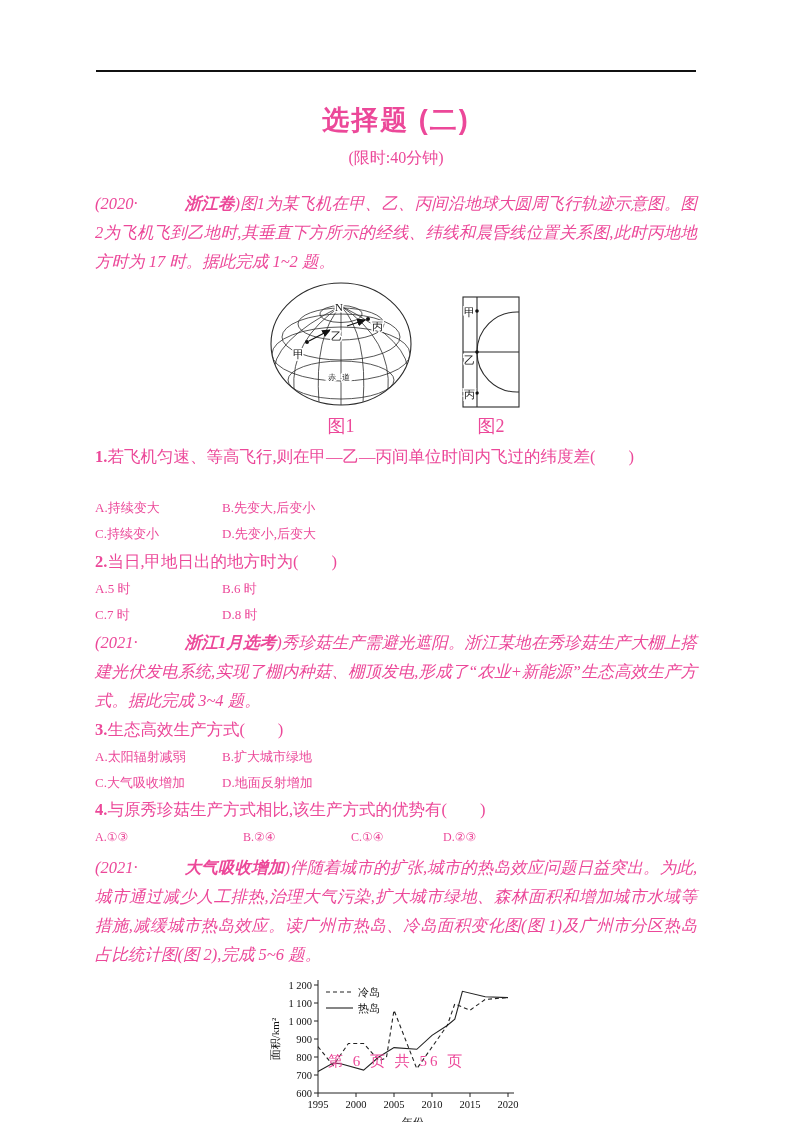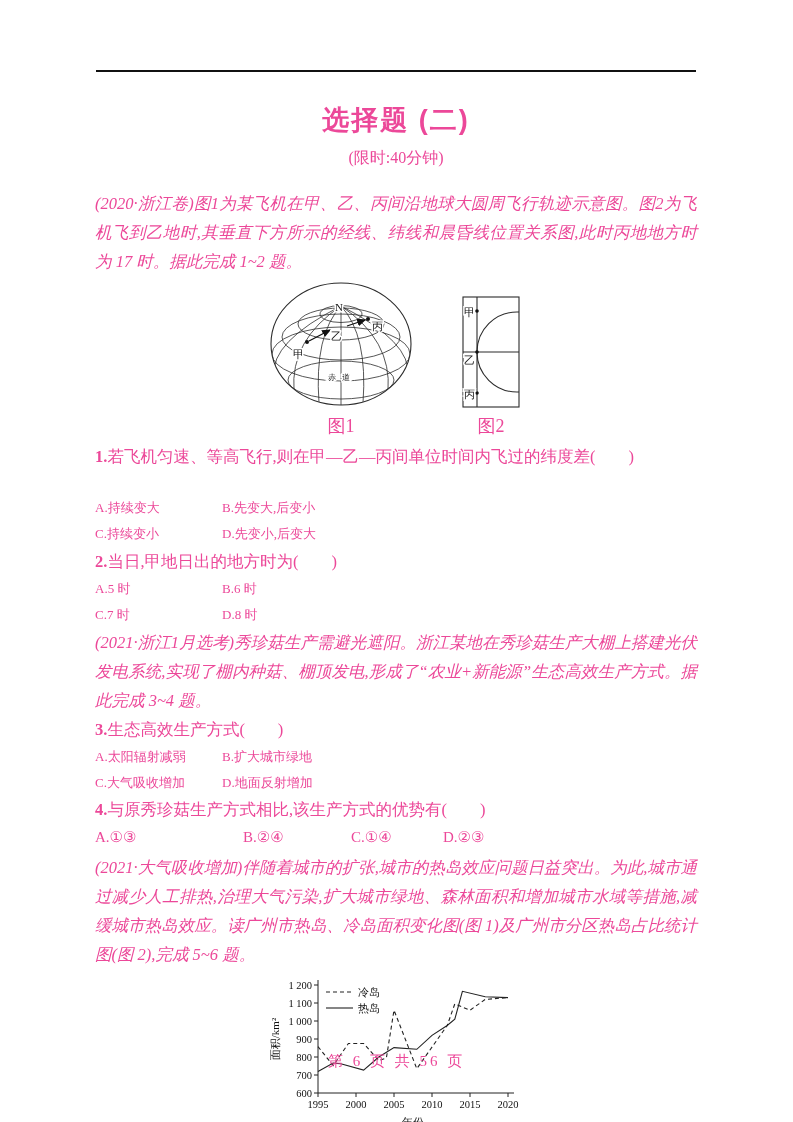--- a/index.html
+++ b/index.html
@@ -16,7 +16,7 @@
   .time-limit{text-align:center;font-size:16px;margin-bottom:20px;}
   .passage{font-size:16.5px;line-height:29px;text-align:justify;font-style:italic;margin:0 0 2px 0;}
   .passage .src{font-style:italic;}
-  .passage .src-bold{font-weight:400;}
+  .passage .src-bold{font-weight:700;margin-left:47px;}
   .figures-row{display:flex;justify-content:center;align-items:flex-end;gap:38px;margin:4px 0 6px 0;}
   .figure-block{display:flex;flex-direction:column;align-items:center;}
   .figure-caption{font-size:18px;margin-top:4px;font-style:normal;}

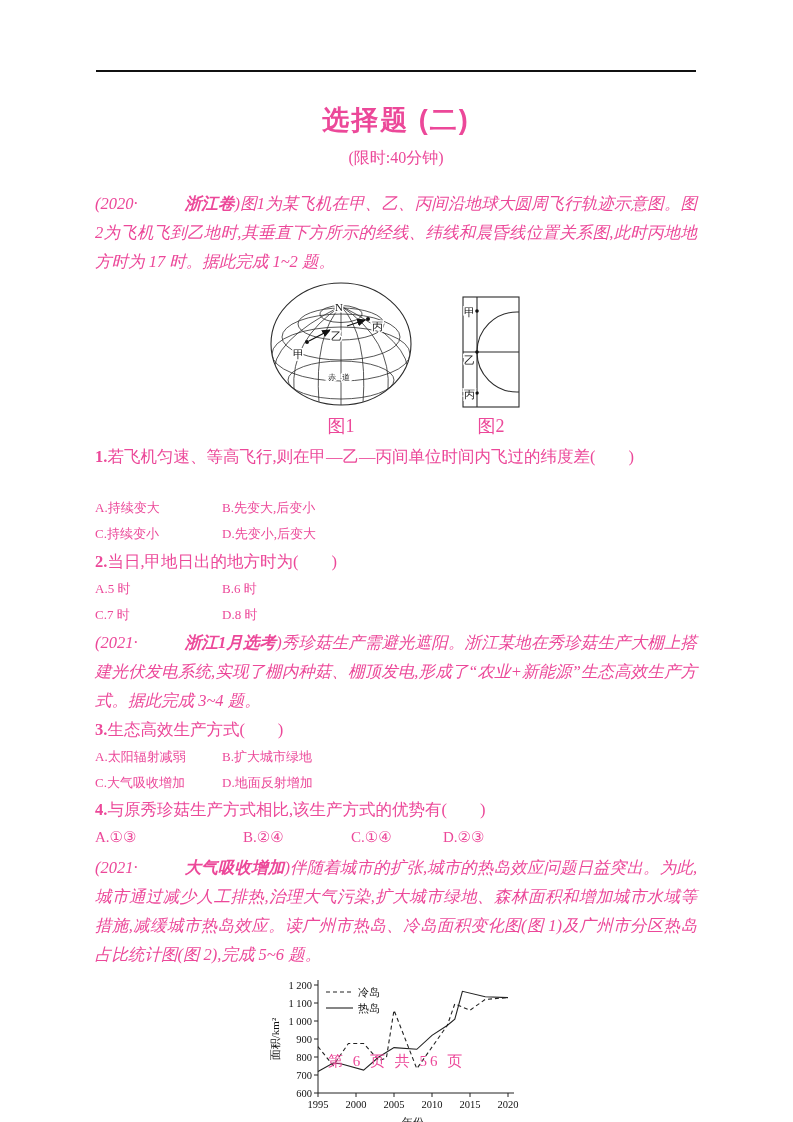--- a/index.html
+++ b/index.html
@@ -24,7 +24,7 @@
   .q-stem{margin:1px 0;}
   .q-num{font-weight:700;}
   .opts2{display:grid;grid-template-columns:127px auto;font-size:13px;line-height:26px;}
-  .opts4{display:grid;grid-template-columns:148px 108px 92px auto;font-size:15px;line-height:26px;}
+  .opts4{display:grid;grid-template-columns:148px 108px 92px auto;font-size:12px;line-height:26px;}
   .gap-before{margin-top:25px;}
   .items-line{font-size:16.5px;line-height:26px;}
   .chart-wrap{display:flex;flex-direction:column;align-items:center;margin-top:6px;}

